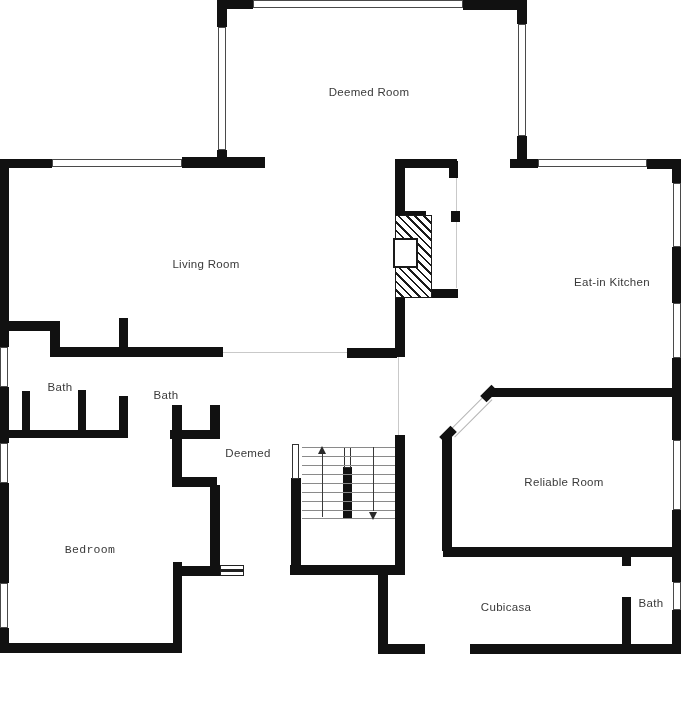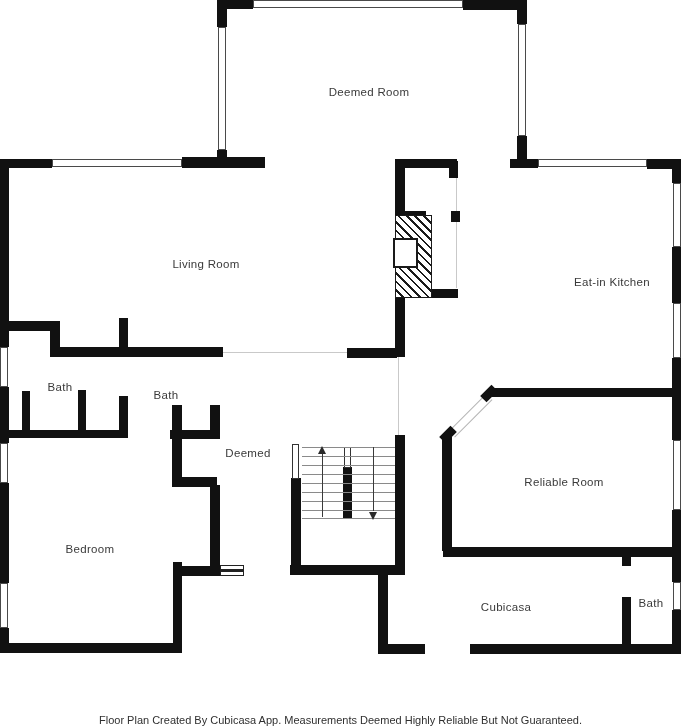--- a/index.html
+++ b/index.html
@@ -132,7 +132,7 @@
     <div class="label" style="left: 166px; top: 395px;">Bath</div>
     <div class="label" style="left: 248px; top: 453px;">Deemed</div>
     <div class="label" style="left: 564px; top: 482px;">Reliable Room</div>
-    <div class="label" style="left: 90px; top: 549px;">Bedroom</div>
+    <div class="label" style="left: 90px; top: 549px; font-family: Liberation Mono, monospace;">Bedroom</div>
     <div class="label" style="left: 506px; top: 607px;">Cubicasa</div>
     <div class="label" style="left: 651px; top: 603px;">Bath</div>
   </div>

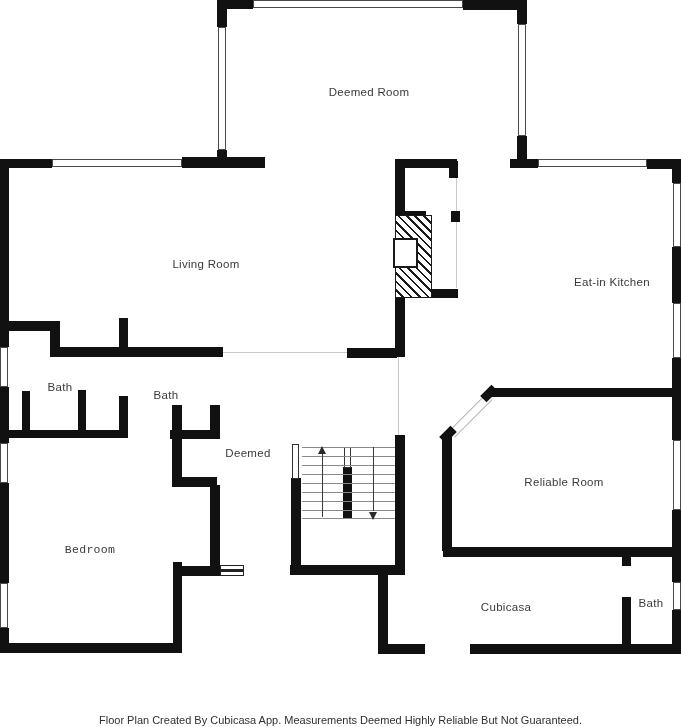--- a/index.html
+++ b/index.html
@@ -30,7 +30,6 @@
 <body>
 
 <div id="canvas">
-  <div class="footer">Floor Plan Created By Cubicasa App. Measurements Deemed Highly Reliable But Not Guaranteed.</div>
 <div class="wall" style="left: 217px; top: 0px; width: 36px; height: 9px;"></div>
     <div class="wall" style="left: 463px; top: 0px; width: 62px; height: 10px;"></div>
     <div class="wall" style="left: 217px; top: 0px; width: 10px; height: 27px;"></div>

